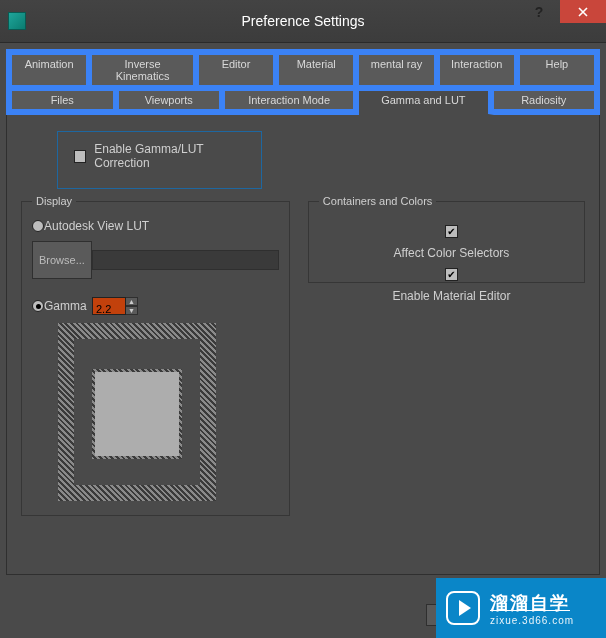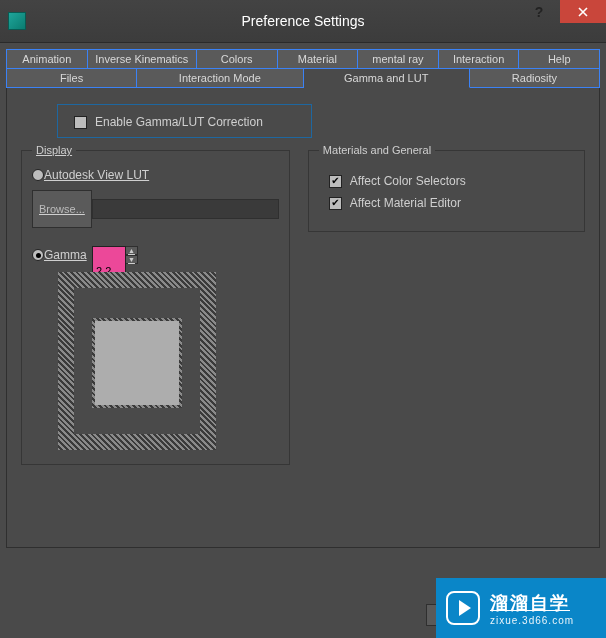--- a/index.html
+++ b/index.html
@@ -42,7 +42,7 @@
   .tab {
     background:#5a5a5a;
     color:#d8d8d8;
-    border:1px solid #3b82f6;
+    border:6px solid #3b82f6;
     padding:3px 4px;
     font-size:11px;
     text-align:center;

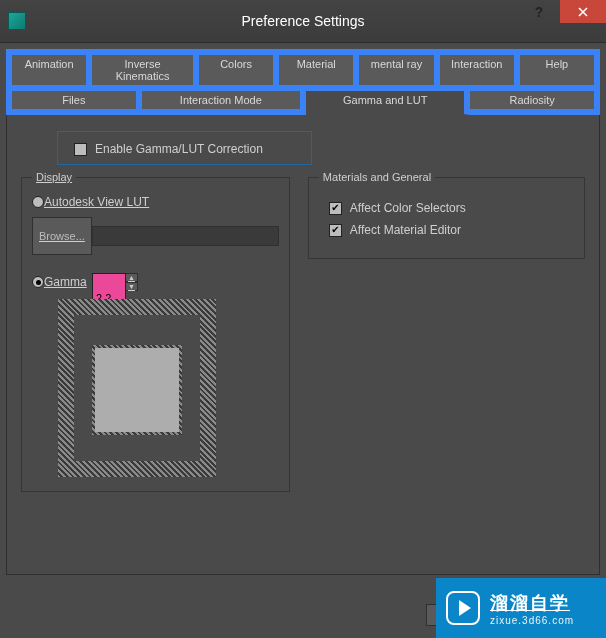--- a/index.html
+++ b/index.html
@@ -168,7 +168,7 @@
   <div class="tabrow tabrow1">
     <div class="tab">Animation</div>
     <div class="tab" style="flex:1.4">Inverse Kinematics</div>
-    <div class="tab">Colors</div>
+    <div class="tab">Editor</div>
     <div class="tab">Material</div>
     <div class="tab">mental ray</div>
     <div class="tab">Interaction</div>

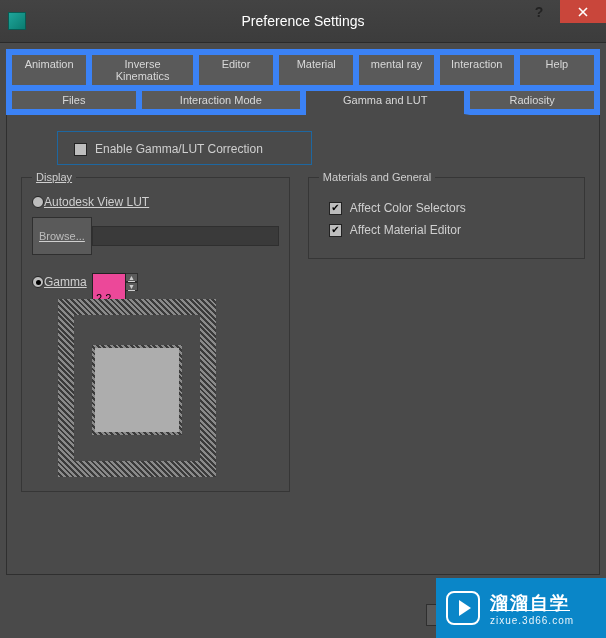--- a/index.html
+++ b/index.html
@@ -176,6 +176,7 @@
   </div>
   <div class="tabrow tabrow2">
     <div class="tab">Files</div>
+    <div class="tab">Viewports</div>
     <div class="tab" style="flex:1.3">Interaction Mode</div>
     <div class="tab active" style="flex:1.3">Gamma and LUT</div>
     <div class="tab">Radiosity</div>

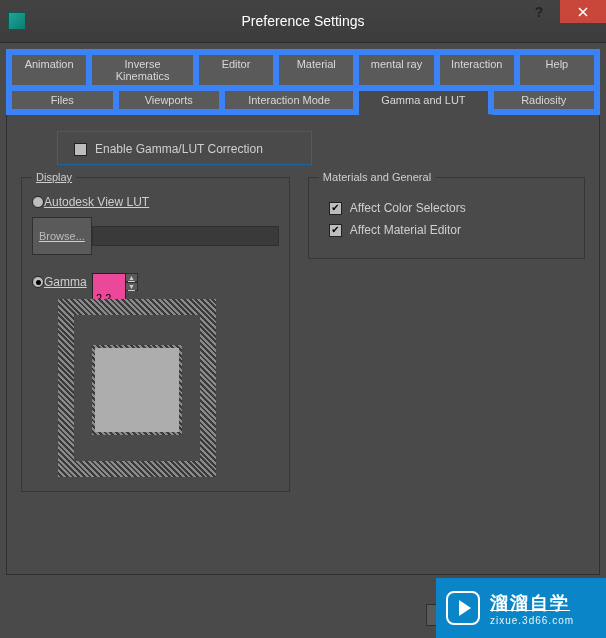--- a/index.html
+++ b/index.html
@@ -67,8 +67,8 @@
   }
   .enable-box {
     border:1px solid #1e67a0;
-    padding:10px 10px 8px 16px;
-    width:255px;
+    padding:10px 10px 18px 16px;
+    width:205px;
     margin-left:40px;
     margin-bottom:6px;
     display:flex; align-items:center; gap:8px;

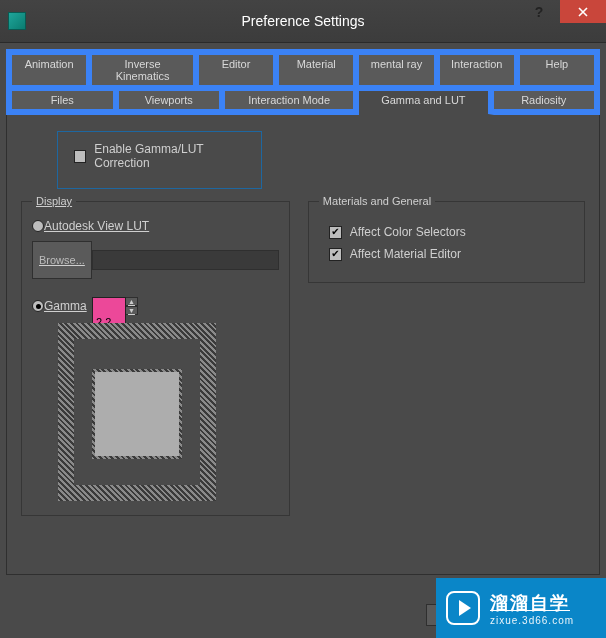--- a/index.html
+++ b/index.html
@@ -88,7 +88,7 @@
   fieldset.group > legend {
     padding:0 4px; color:#cfcfcf; font-size:11px;
   }
-  .colL { width:262px;text-decoration:underline; }
+  .colL { width:262px; }
   .colR { flex:1; }
   .radio {
     width:12px; height:12px; border-radius:50%; background:#bdbdbd; border:1px solid #222; display:inline-block; position:relative; vertical-align:middle; cursor:pointer;

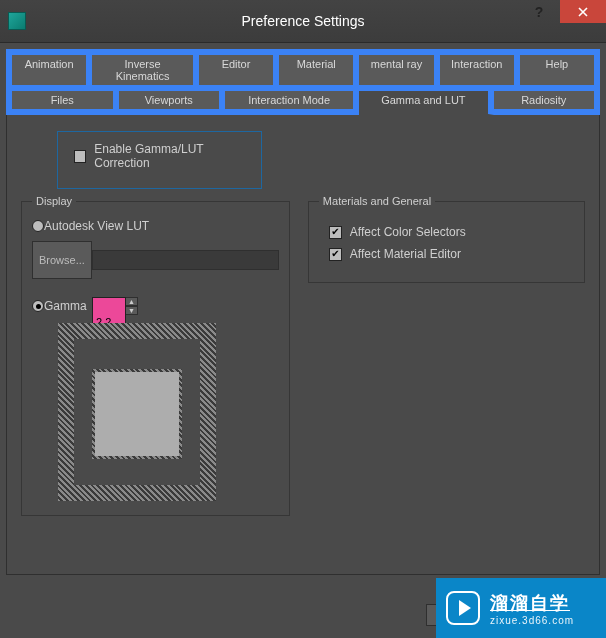--- a/index.html
+++ b/index.html
@@ -226,7 +226,7 @@
       </fieldset>
 
       <fieldset class="group colR" style="height:88px">
-        <legend>Materials and General</legend>
+        <legend>Containers and Colors</legend>
         <div class="mcrow">
           <span class="chk checked"></span>
           <span class="lbl">Affect Color Selectors</span>

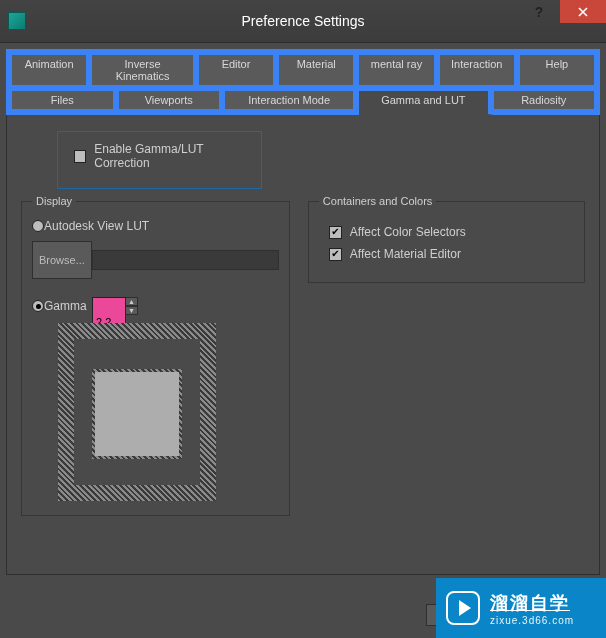--- a/index.html
+++ b/index.html
@@ -127,7 +127,7 @@
     background: repeating-linear-gradient(45deg,#8a8a8a 0 2px,#3a3a3a 2px 4px);
   }
   .swatch-mid { position:absolute; inset:3px; background:#adadad;}
-  .mcrow { display:flex; align-items:center; gap:8px; margin:6px 0 8px 10px;}
+  .mcrow { display:flex; align-items:center; gap:8px; margin:6px 0 8px 10px;flex-direction:column;}
   .dialog-footer {
     position:absolute; right:14px; bottom:12px; display:flex; gap:10px;
   }

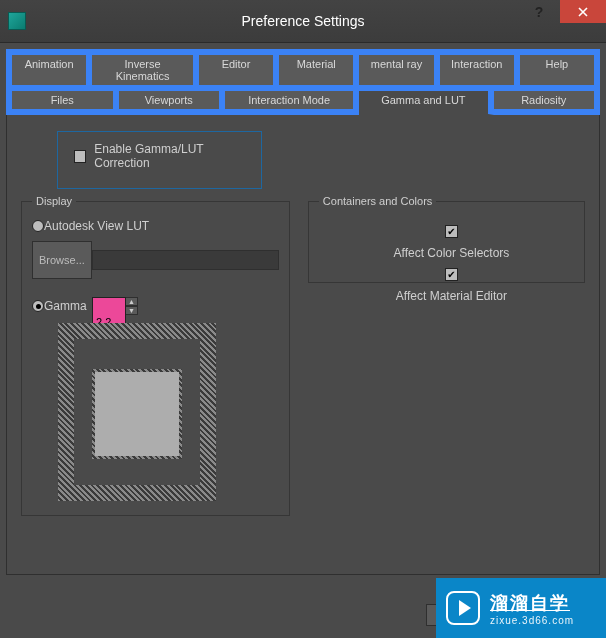--- a/index.html
+++ b/index.html
@@ -233,7 +233,7 @@
         </div>
         <div class="mcrow">
           <span class="chk checked"></span>
-          <span class="lbl">Affect Material Editor</span>
+          <span class="lbl">Enable Material Editor</span>
         </div>
       </fieldset>
     </div>

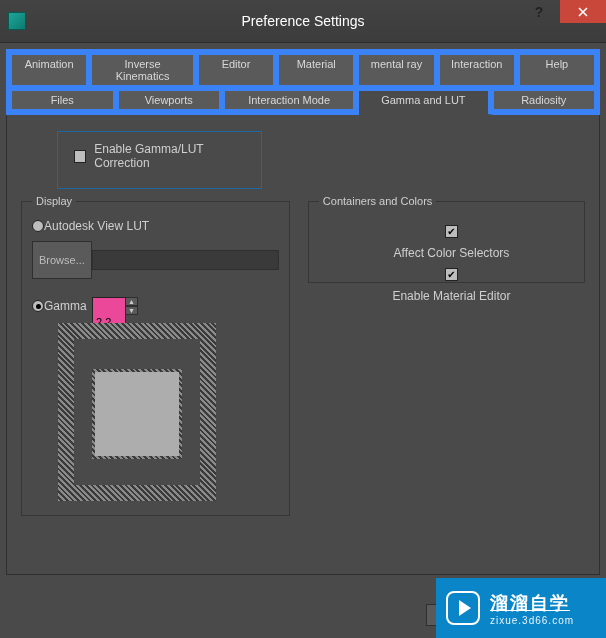--- a/index.html
+++ b/index.html
@@ -105,7 +105,7 @@
     display:inline-flex; align-items:stretch; height:18px;
   }
   .spinner .spin-val {
-    width:34px; background:#ec4899; color:#000; border:1px solid #222; font-size:11px; padding:18px 3px;
+    width:34px; background:#c2410c; color:#000; border:1px solid #222; font-size:11px; padding:5px 3px;
   }
   .spinner .spin-btns { display:flex; flex-direction:column; }
   .spinner .sp { width:12px; height:9px; background:#5a5a5a; border:1px solid #2f2f2f; border-left:none; font-size:7px; line-height:7px; text-align:center; color:#ccc; cursor:pointer;}

